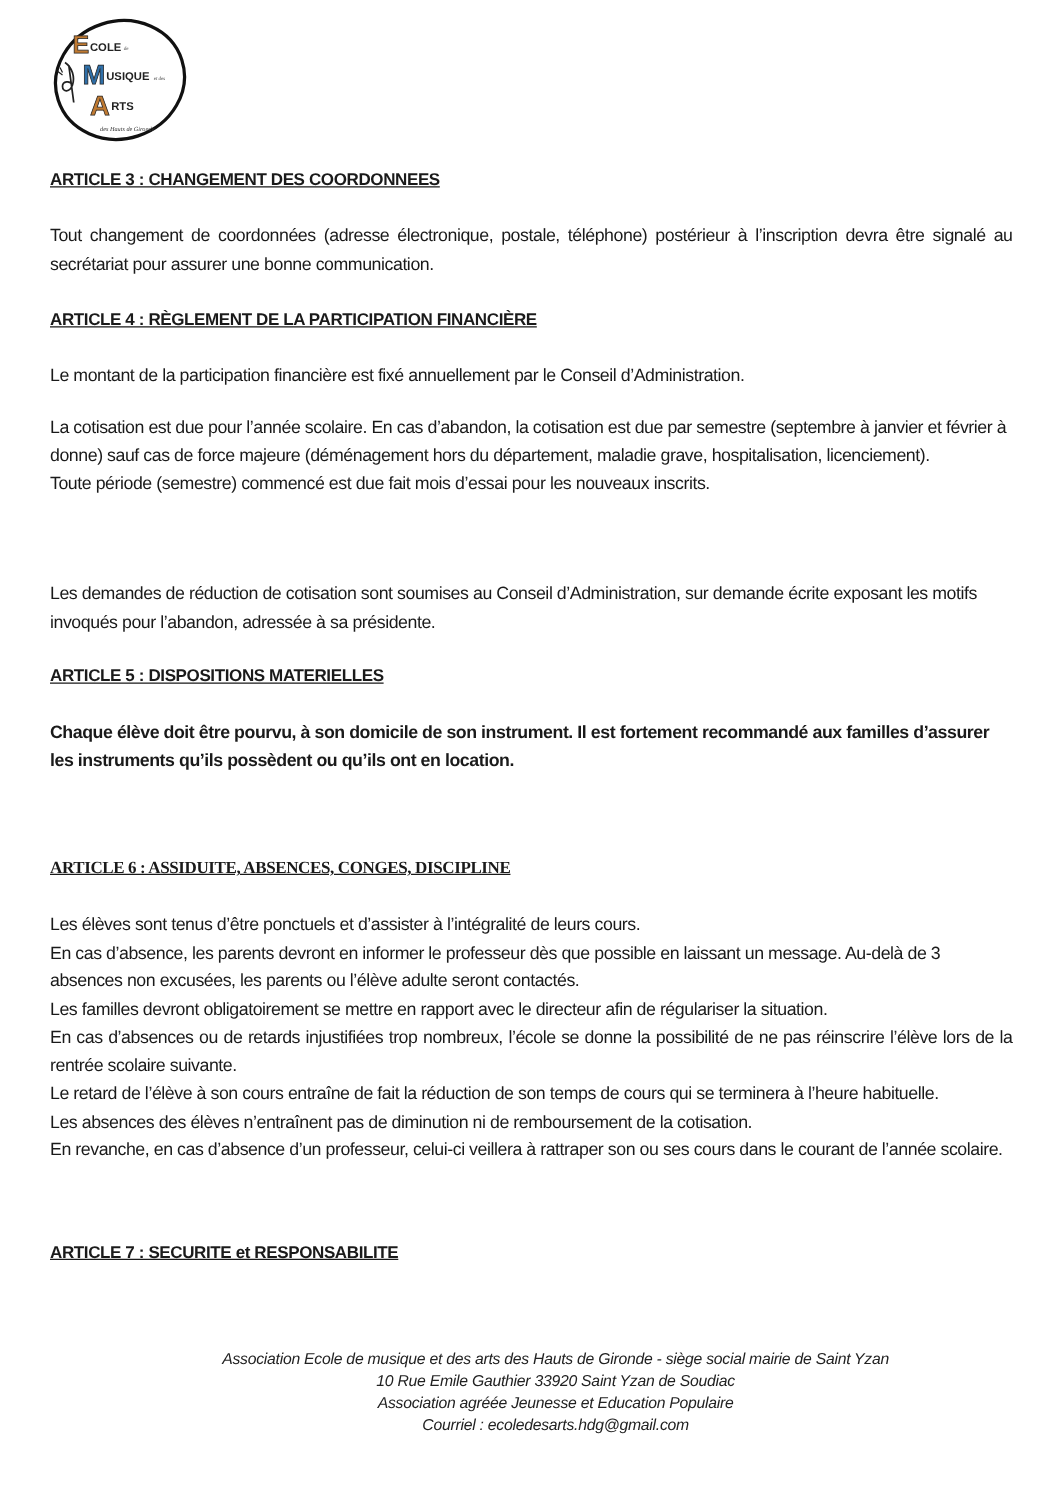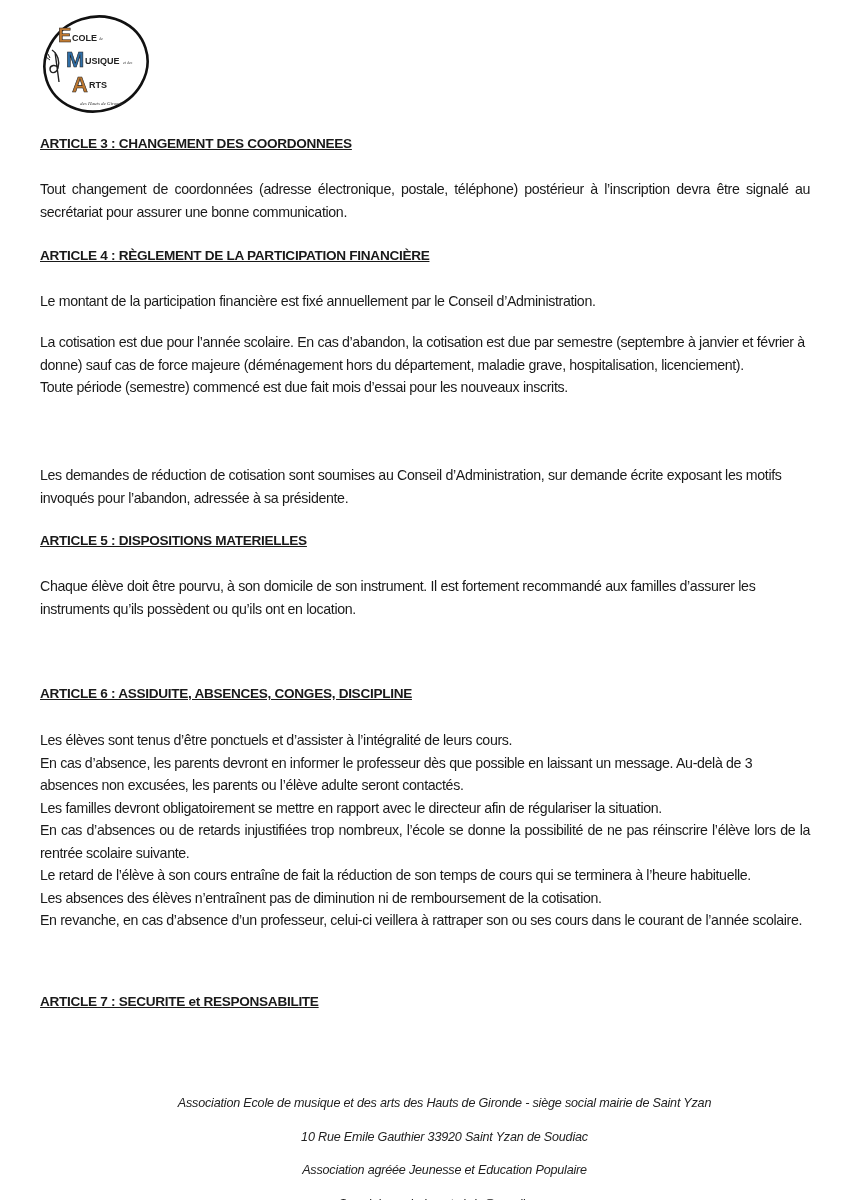--- a/index.html
+++ b/index.html
@@ -58,7 +58,7 @@
 </div>
 
 <div class="h" style="top:533px;">ARTICLE 5 : DISPOSITIONS MATERIELLES</div>
-<div class="txt" style="top:575px;">
+<div class="txt" style="top:575px;font-weight:bold;">
   <p class="p">Chaque élève doit être pourvu, à son domicile de son instrument. Il est fortement recommandé aux familles d’assurer les instruments qu’ils possèdent ou qu’ils ont en location.</p>
 </div>
 

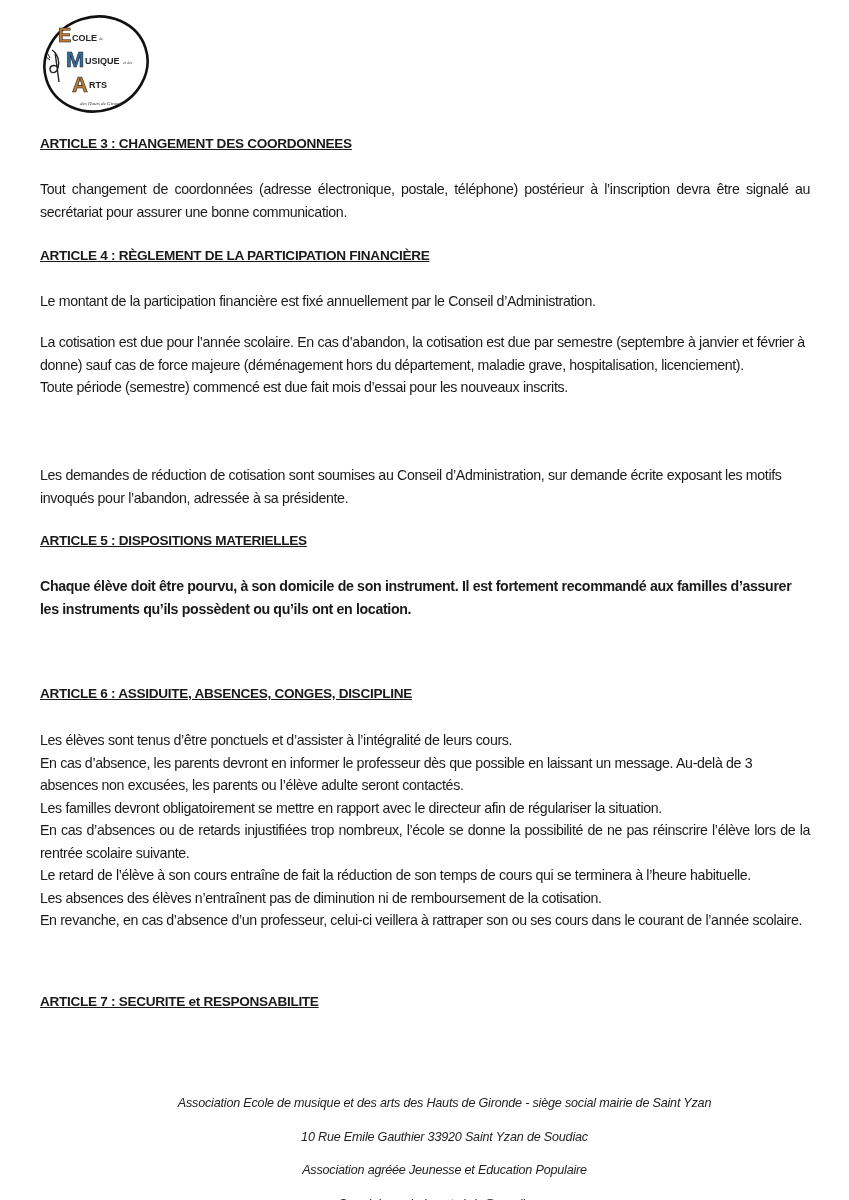--- a/index.html
+++ b/index.html
@@ -62,7 +62,7 @@
   <p class="p">Chaque élève doit être pourvu, à son domicile de son instrument. Il est fortement recommandé aux familles d’assurer les instruments qu’ils possèdent ou qu’ils ont en location.</p>
 </div>
 
-<div class="h" style="top:686px;">ARTICLE 6 : ASSIDUITE, ABSENCES, CONGES, DISCIPLINE</div>
+<div class="h" style="top:686px;font-family:Liberation Serif, serif;">ARTICLE 6 : ASSIDUITE, ABSENCES, CONGES, DISCIPLINE</div>
 <div class="txt" style="top:729px;">
   <p class="p">Les élèves sont tenus d’être ponctuels et d’assister à l’intégralité de leurs cours.</p>
   <p class="p">En cas d’absence, les parents devront en informer le professeur dès que possible en laissant un message. Au-delà de 3 absences non excusées, les parents ou l’élève adulte seront contactés.</p>

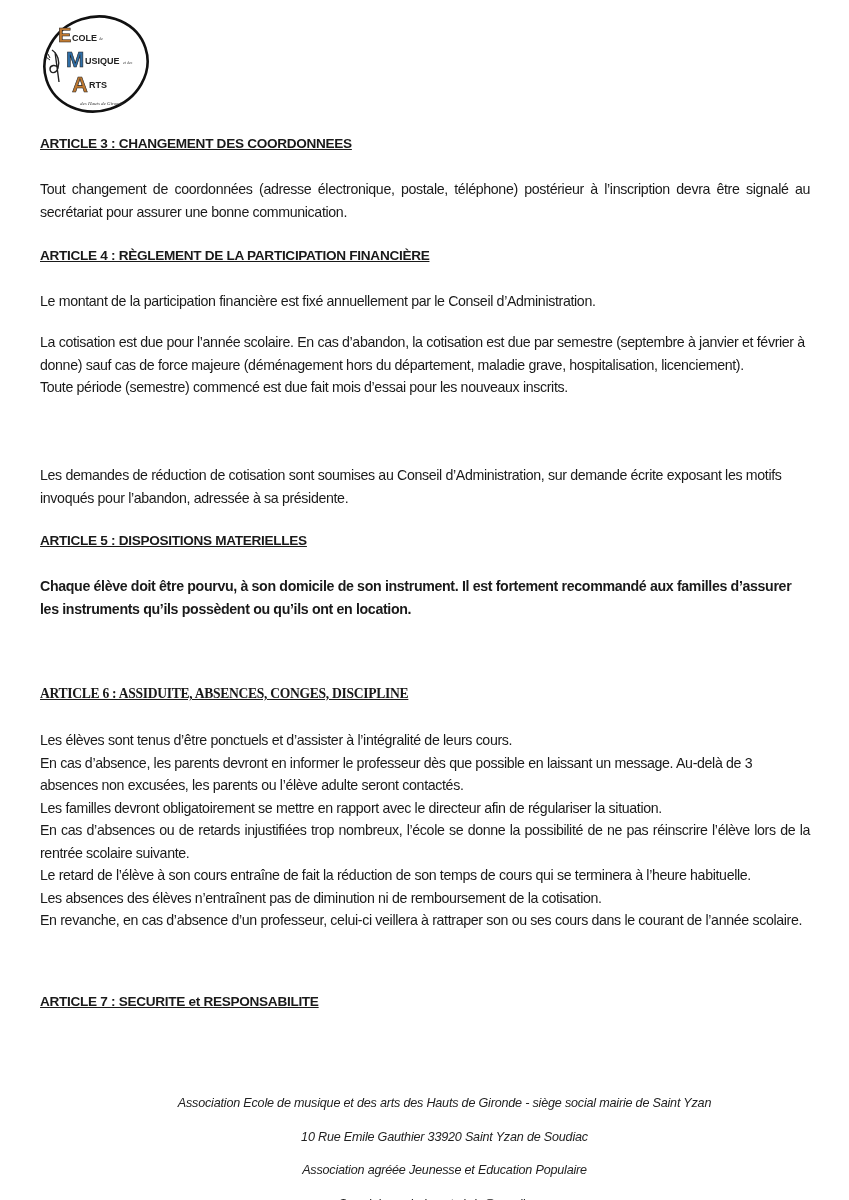--- a/index.html
+++ b/index.html
@@ -16,7 +16,7 @@
   .footer { position: absolute; left: 0; width: 849px; top: 1079px; text-align: center;
             font-style: italic; font-size: 12.6px; line-height: 17.5px; letter-spacing: -0.2px;
             font-family: "Liberation Sans", sans-serif; color: #222; }
-  .footer div { margin: 16px; padding-left: 40px; }
+  .footer div { margin: 0; padding-left: 40px; }
 </style>
 </head>
 <body>

